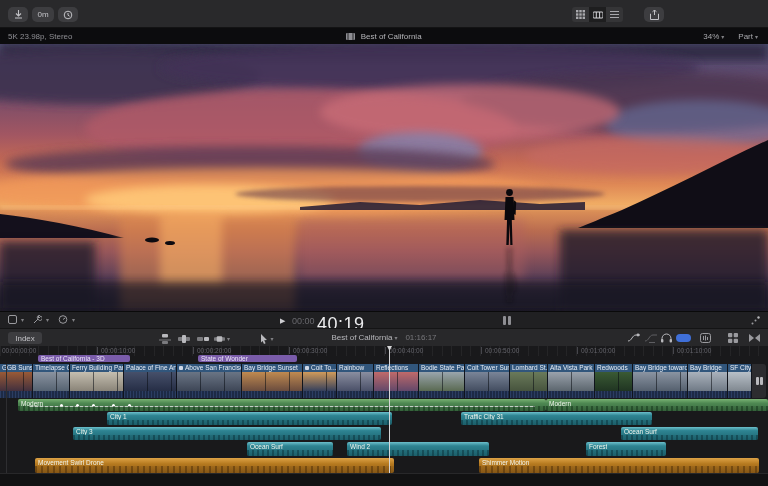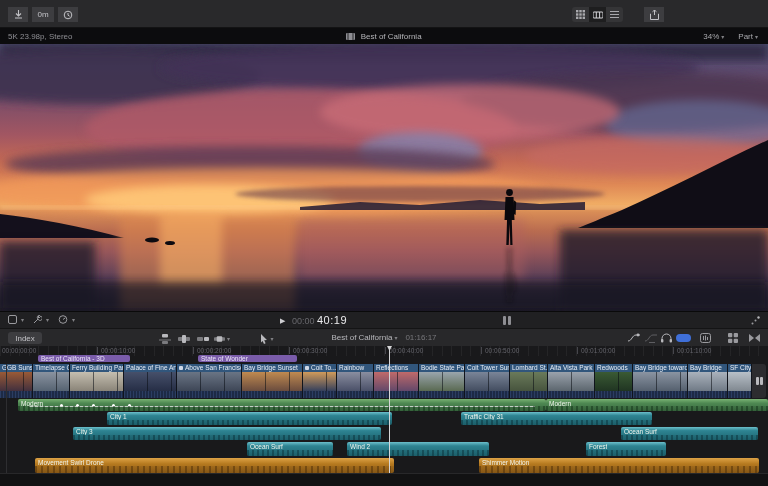--- a/index.html
+++ b/index.html
@@ -9,7 +9,7 @@
 
   
   .toolbar{position:absolute;left:0;top:0;width:768px;height:28px;background:#29292b;border-bottom:1px solid #131314;}
-  .tb-btn{position:absolute;top:7px;height:15px;background:#3d3d40;border-radius:0;
+  .tb-btn{position:absolute;top:7px;height:15px;background:#3d3d40;border-radius:5px;
           display:flex;align-items:center;justify-content:center;font-size:8px;color:#c2c2c6;}
   .seg{position:absolute;top:7px;height:15px;display:flex;background:#353537;border-radius:3px;overflow:hidden;}
   .seg .seg-btn{width:17px;height:15px;display:flex;align-items:center;justify-content:center;}

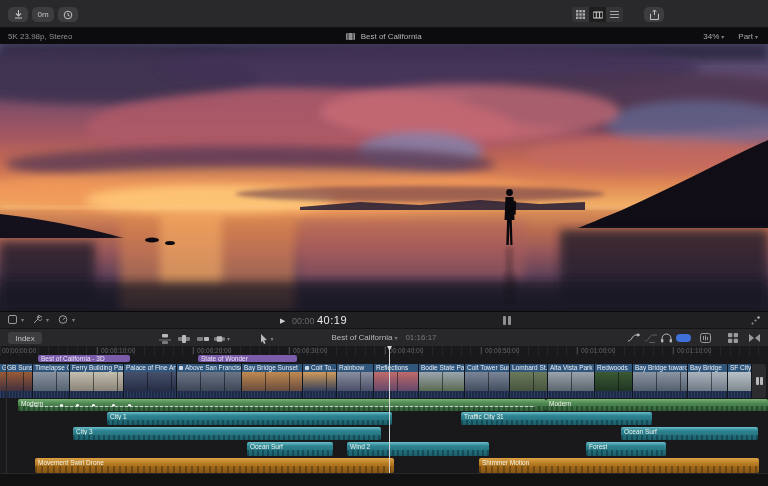--- a/index.html
+++ b/index.html
@@ -32,7 +32,7 @@
   .tool-dd{position:absolute;top:3px;display:flex;align-items:center;gap:2px;color:#9a9a9e;}
   .tc-play{position:absolute;left:280px;top:5px;font-size:7px;color:#cfcfd2;}
   .tc-dim{position:absolute;left:292px;top:4px;font-size:9px;color:#68686d;}
-  .tc-main{position:absolute;left:317px;top:2px;font-size:11px;color:#ececee;letter-spacing:.5px;}
+  .tc-main{position:absolute;left:317px;top:2px;font-size:18px;color:#ececee;letter-spacing:.5px;}
   .meters{position:absolute;left:503px;top:4px;display:flex;gap:2px;}
   .meters i{display:block;width:3px;height:9px;background:#8e8e93;border-radius:1px;}
 

